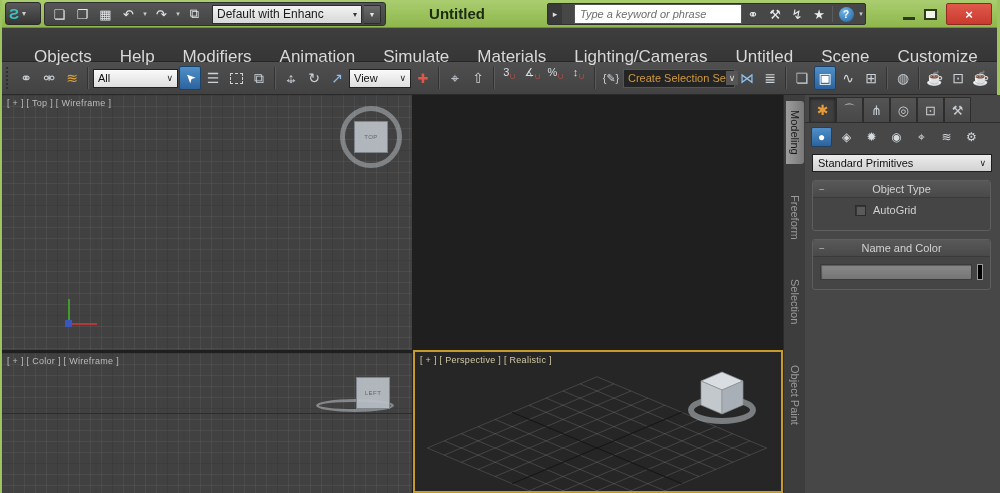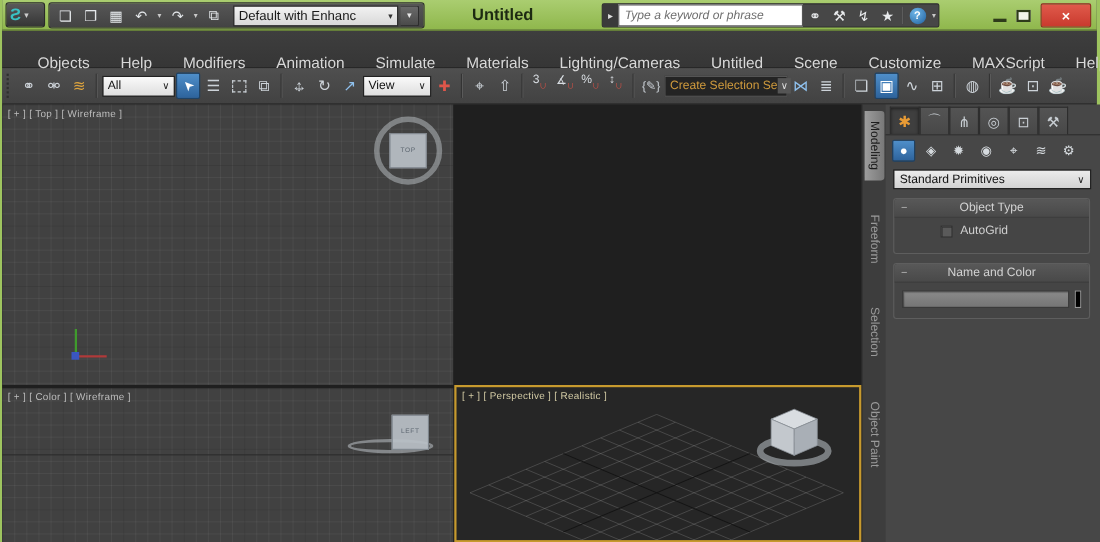--- a/index.html
+++ b/index.html
@@ -21,7 +21,7 @@
   .title-text { position:absolute; left:455px; top:5px; transform:translateX(-50%); font-size:15px; font-weight:bold; color:#1d2a12; }
   .infocenter { position:absolute; left:545px; top:3px; height:22px; display:flex; align-items:center; background:#474747; border:1px solid #303030; border-radius:2px; }
   .ic-prev { width:14px; height:20px; display:flex; align-items:center; justify-content:center; color:#dddddd; font-size:9px; background:#3a3a3a; }
-  .ic-search { width:168px; height:20px; border:1px solid #555; background:#ffffff; font-size:11px; font-style:italic; color:#444; padding:0 5px; font-family:"Liberation Sans", sans-serif; }
+  .ic-search { width:168px; height:20px; border:1px solid #555; background:#ffffff; font-size:11px; font-style:italic; color:#444; padding:0 5px; font-family:"Liberation Sans", sans-serif;margin-left:12px; }
   .ic-search::placeholder { color:#6e6e6e; font-style:italic; }
   .ic-btn { width:22px; height:20px; display:flex; align-items:center; justify-content:center; color:#e8eaec; font-size:13px; }
   .ic-sep { width:1px; height:16px; background:#2e2e2e; border-right:1px solid #5c5c5c; margin:0 2px; }

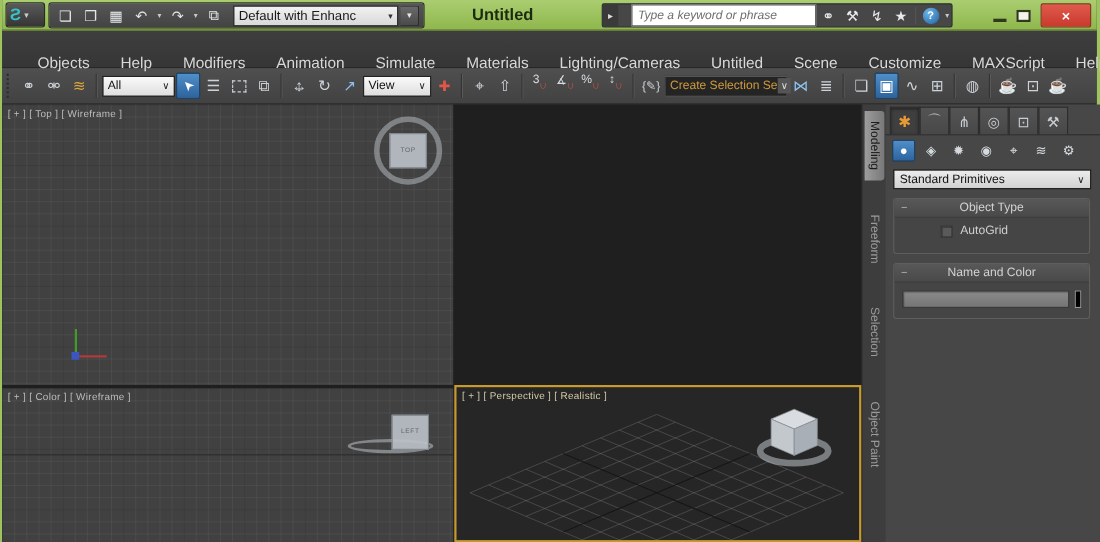--- a/index.html
+++ b/index.html
@@ -33,7 +33,7 @@
 
   
   .menubar { height:34px; background:linear-gradient(#3e3e3e,#363636); border-bottom:1px solid #262626; display:flex; align-items:center; padding-left:18px; }
-  .menu-item { color:#d8d8d8; font-size:14px; padding:8px 14px; cursor:default;margin-top:24px; }
+  .menu-item { color:#d8d8d8; font-size:17px; padding:8px 14px; cursor:default;margin-top:24px; }
 
   
   .toolbar { height:33px; background:linear-gradient(#4f4f4f,#424242); border-bottom:1px solid #2a2a2a; display:flex; align-items:center; padding:0 4px; gap:1px; }

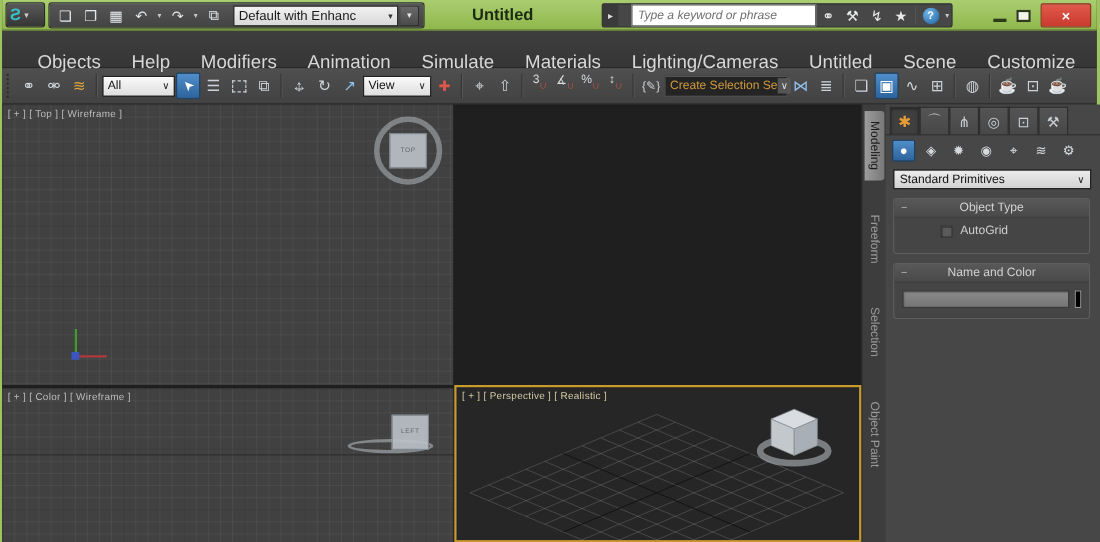--- a/index.html
+++ b/index.html
@@ -53,7 +53,7 @@
   .snap .magnet { font-size:10px; color:#d05045; font-weight:bold; margin-top:6px; transform:rotate(180deg); }
   .combo { display:flex; align-items:center; height:19px; background:linear-gradient(#fafafa,#dedede); border:1px solid #222; color:#111; font-size:11px; padding:0 4px; white-space:nowrap; }
   .combo .caret { margin-left:auto; padding-left:4px; font-size:9px; color:#222; }
-  .combo.w-all { width:66px; }
+  .combo.w-all { width:85px; }
   .combo.w-view { width:62px; }
   .combo.dark { width:112px; background:#242424; color:#cf9a3d; border:1px solid #555; }
   .combo.dark .caret { background:#555; color:#ddd; margin-right:-3px; padding:2px 3px; }

